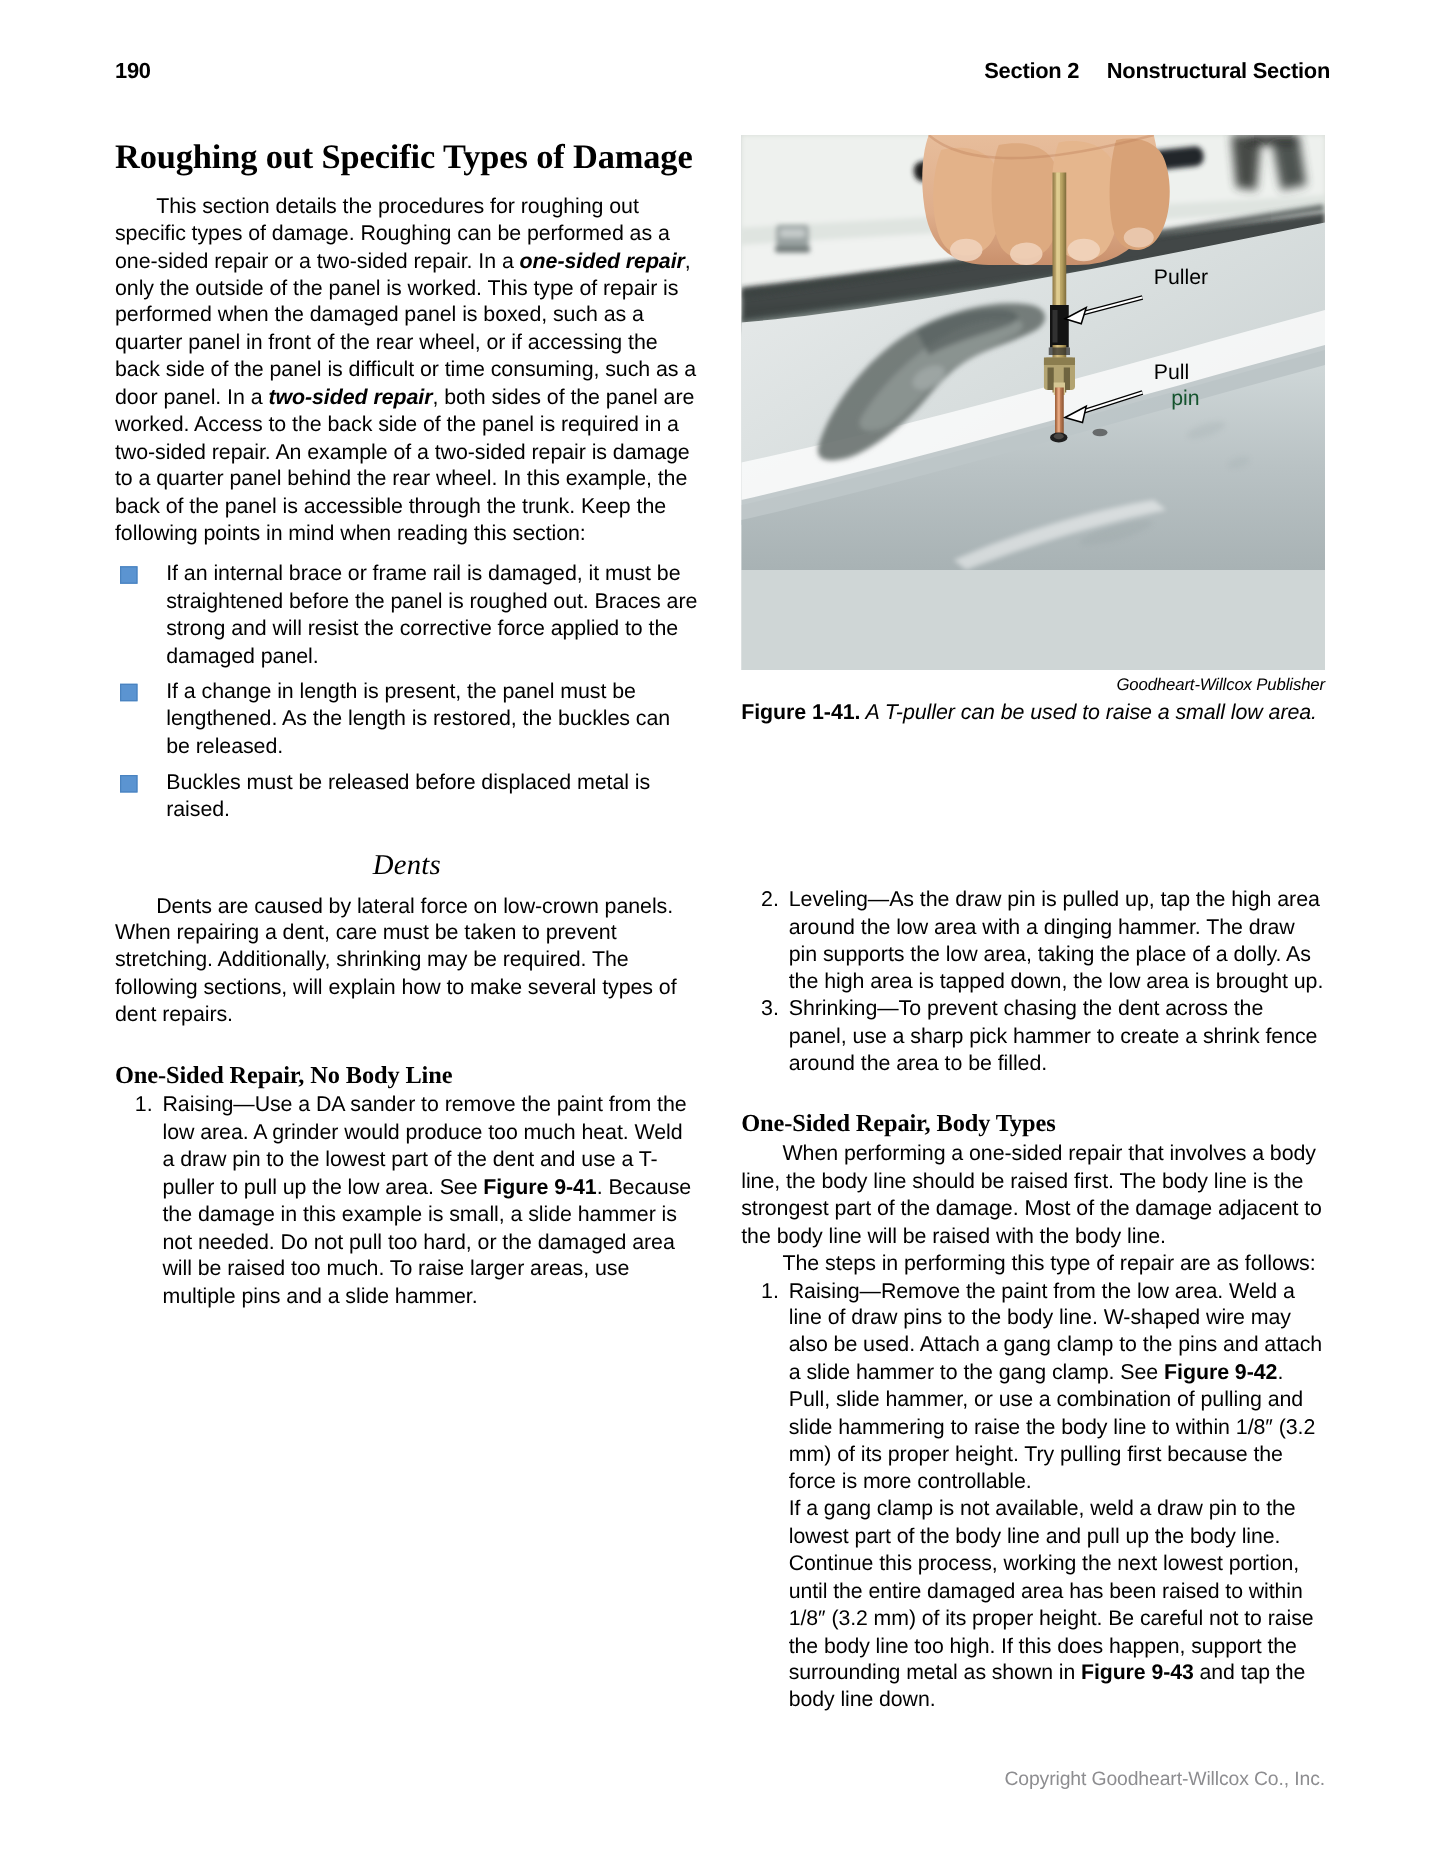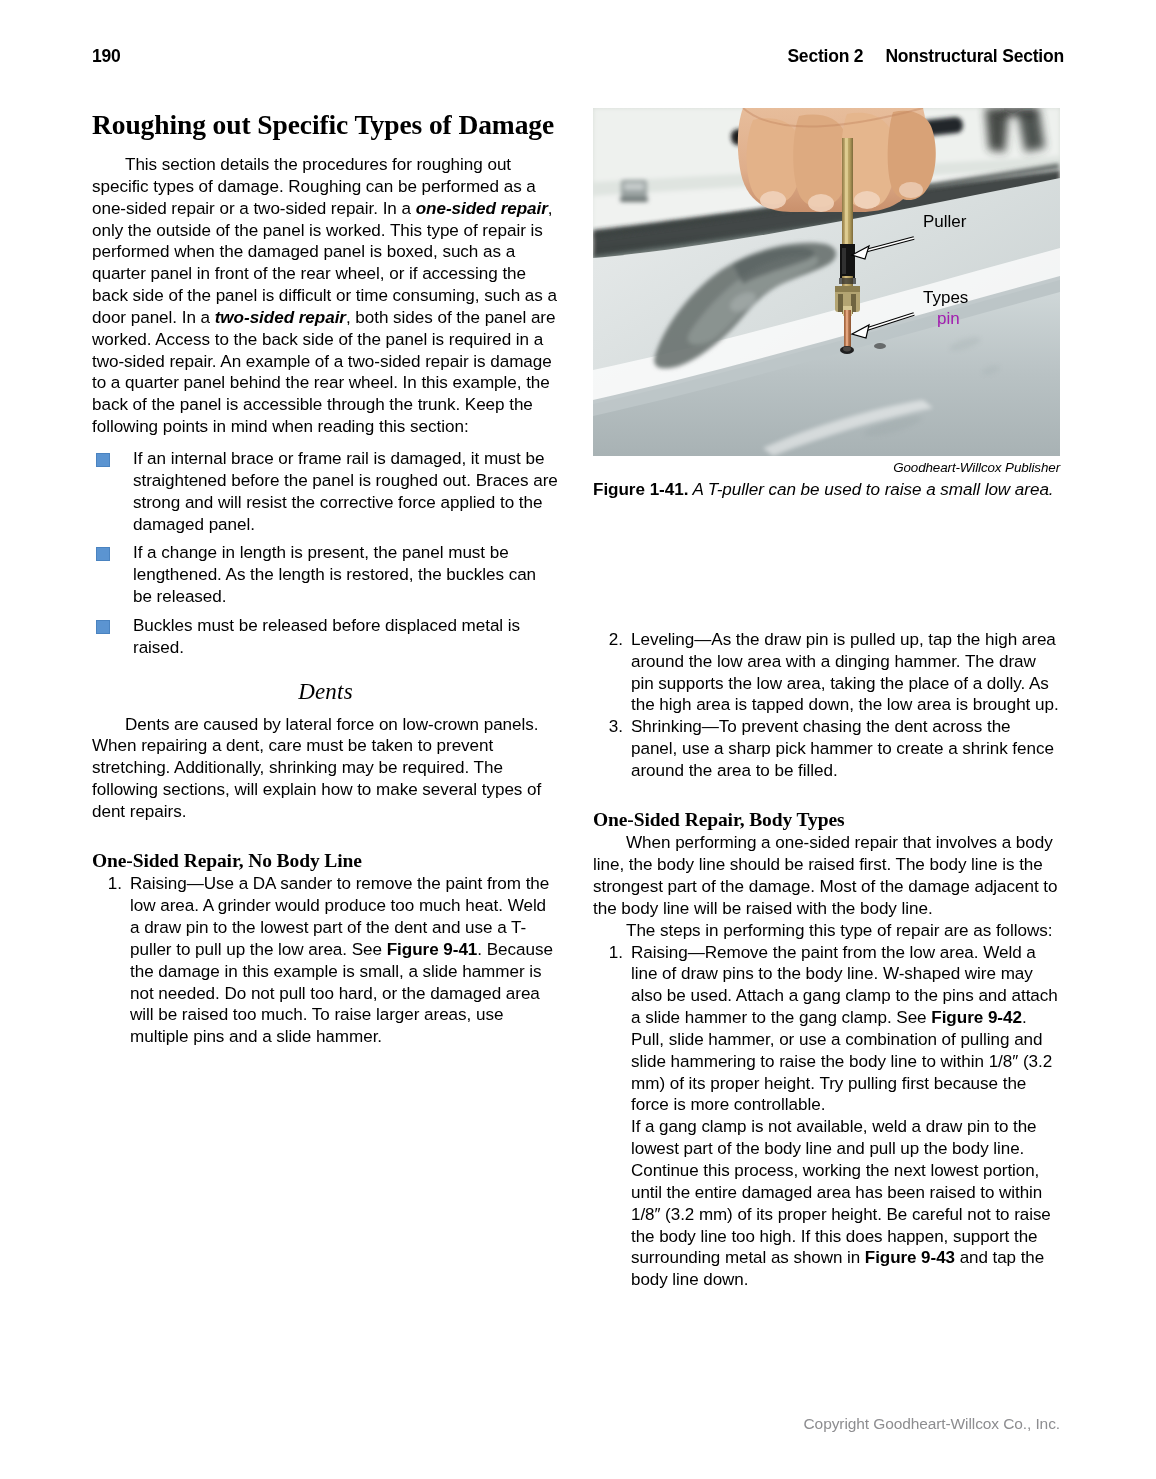--- a/index.html
+++ b/index.html
@@ -151,7 +151,7 @@
   .photo {
     position: relative;
     width: 467px;
-    height: 348px;
+    height: 428px;
     overflow: hidden;
     background: #cfd6d6;
   }

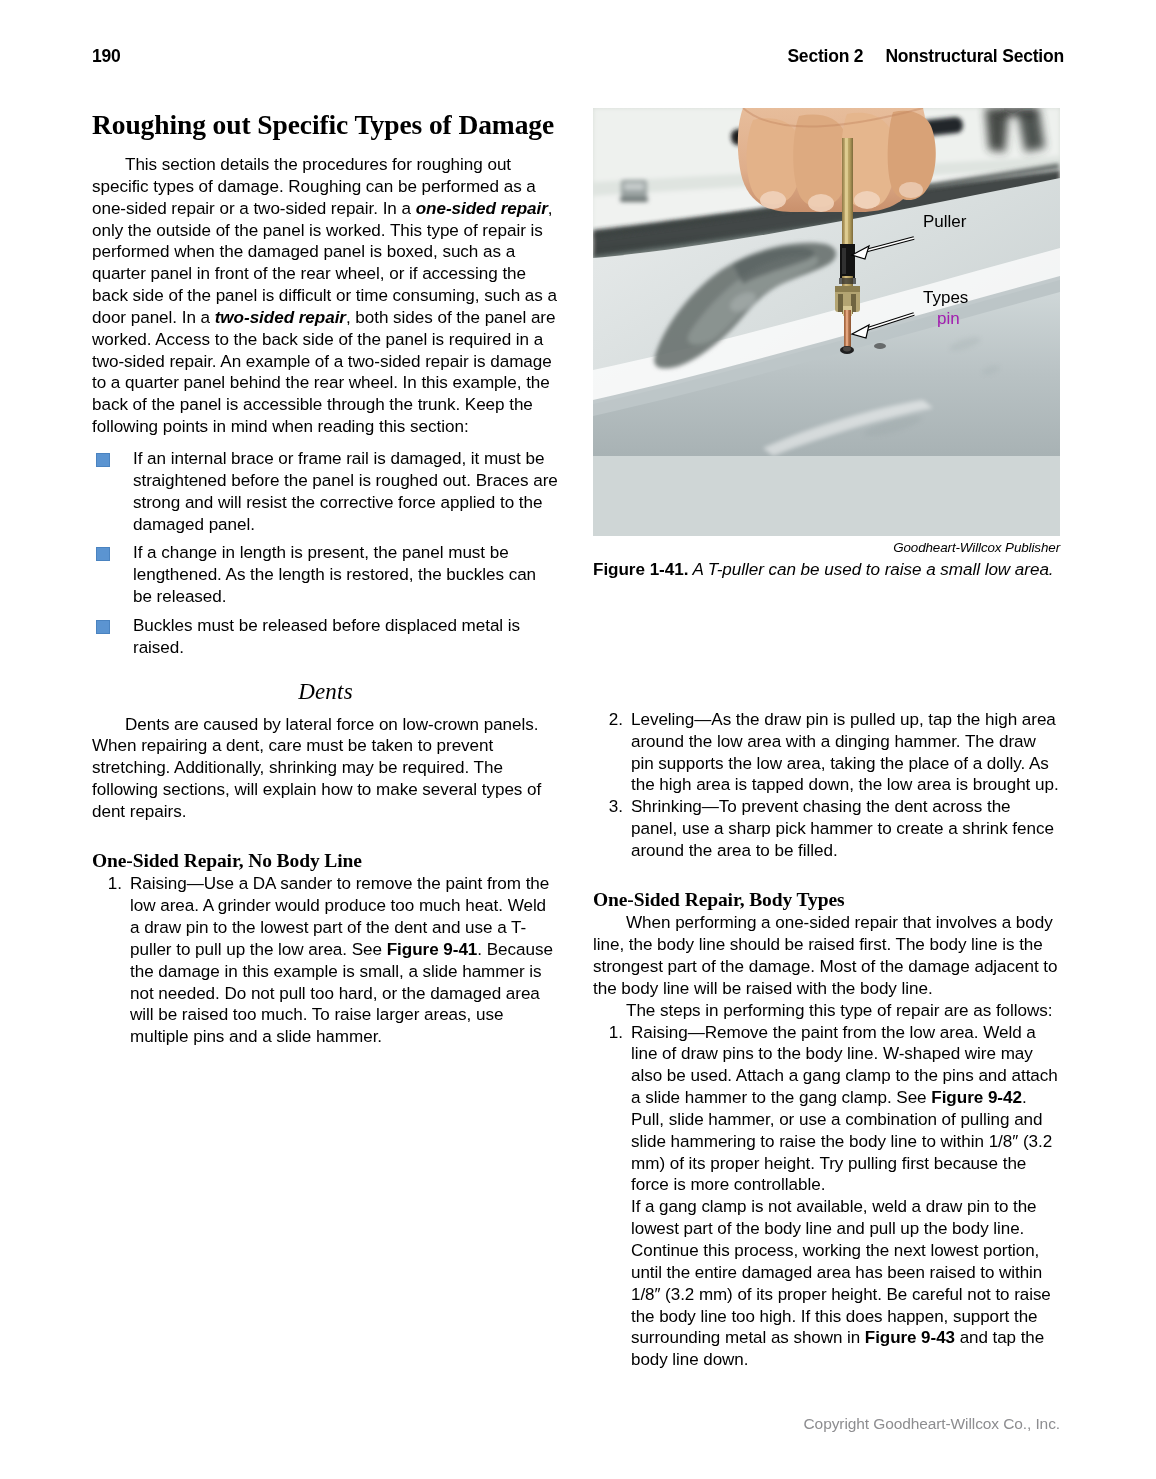--- a/index.html
+++ b/index.html
@@ -384,7 +384,7 @@
       </svg>
 
       <span style="position:absolute; left:330px; top:104px; font-family:'Liberation Sans',sans-serif; font-size:17px; color:#000;">Puller</span>
-      <span style="position:absolute; left:330px; top:180px; font-family:'Liberation Sans',sans-serif; font-size:17px; color:#000;">Types</span>
+      <span style="position:absolute; left:330px; top:180px; font-family:'Liberation Sans',sans-serif; font-size:17px; color:#000;">Pull</span>
       <span style="position:absolute; left:344px; top:201px; font-family:'Liberation Sans',sans-serif; font-size:17px; color:#a21caf;">pin</span>
     </div>
 

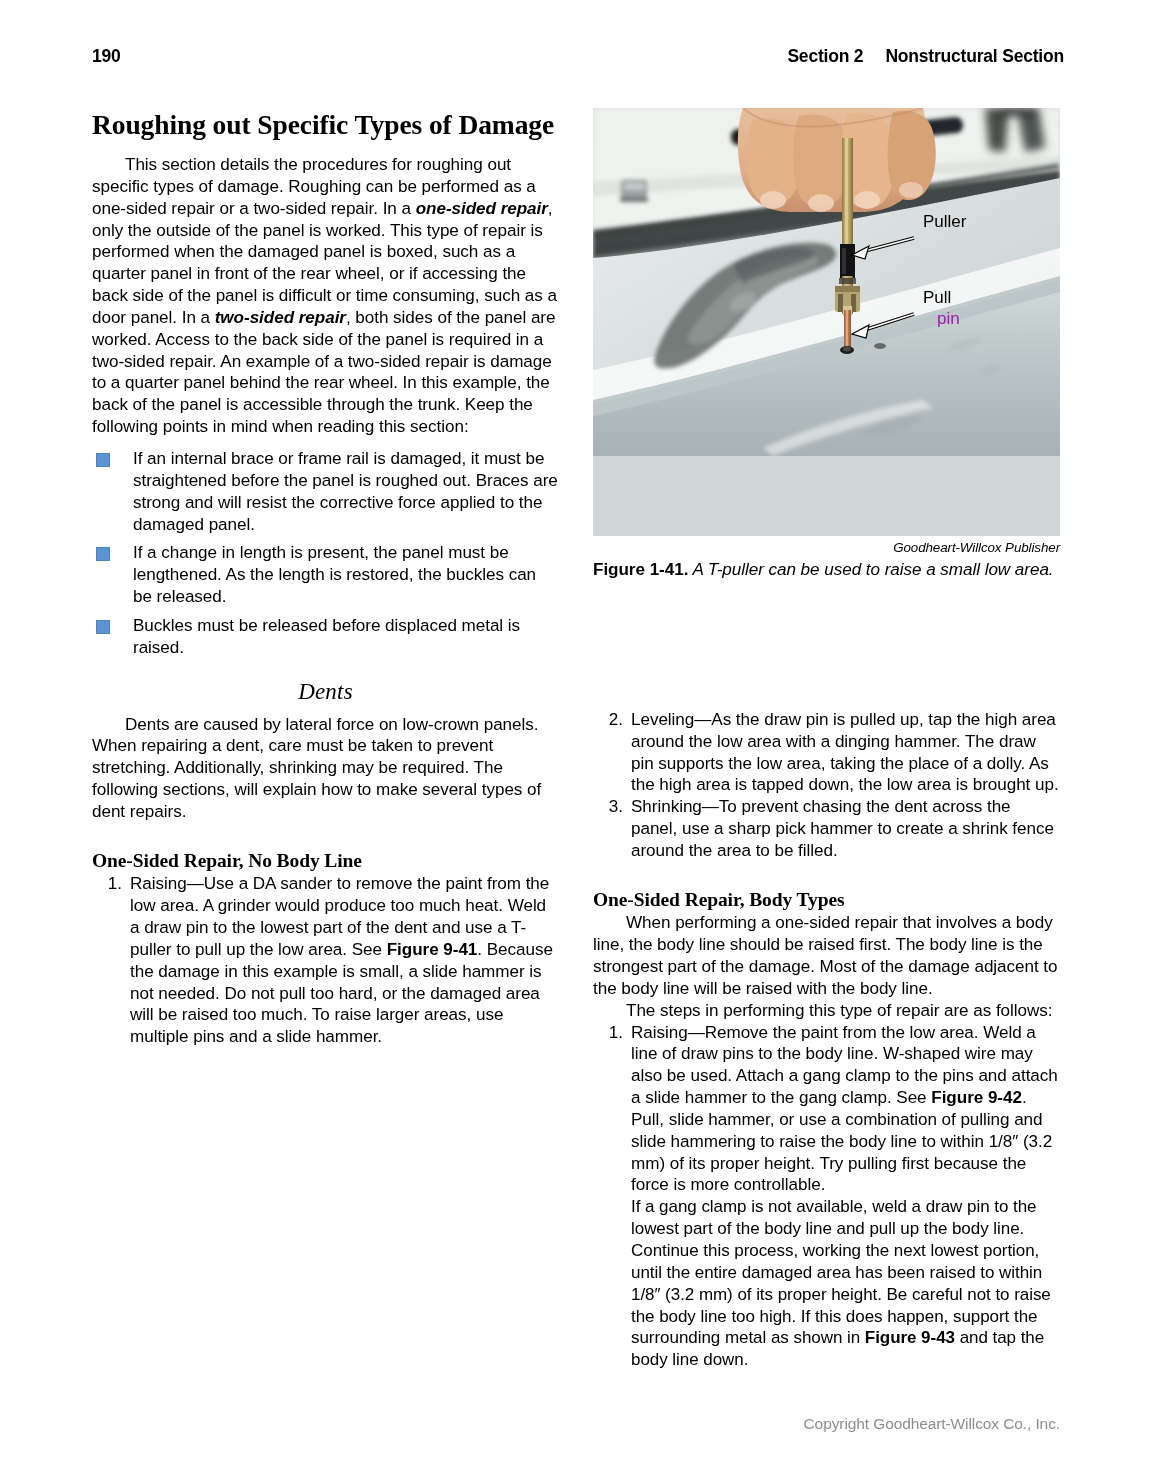--- a/index.html
+++ b/index.html
@@ -385,7 +385,7 @@
 
       <span style="position:absolute; left:330px; top:104px; font-family:'Liberation Sans',sans-serif; font-size:17px; color:#000;">Puller</span>
       <span style="position:absolute; left:330px; top:180px; font-family:'Liberation Sans',sans-serif; font-size:17px; color:#000;">Pull</span>
-      <span style="position:absolute; left:344px; top:201px; font-family:'Liberation Sans',sans-serif; font-size:17px; color:#a21caf;">pin</span>
+      <span style="position:absolute; left:344px; top:201px; font-family:'Liberation Sans',sans-serif; font-size:17px; color:#14532d;">pin</span>
     </div>
 
     <div class="credit">Goodheart-Willcox Publisher</div>

